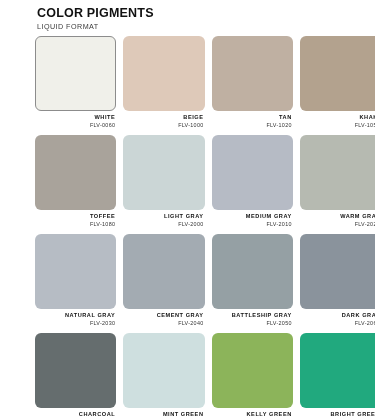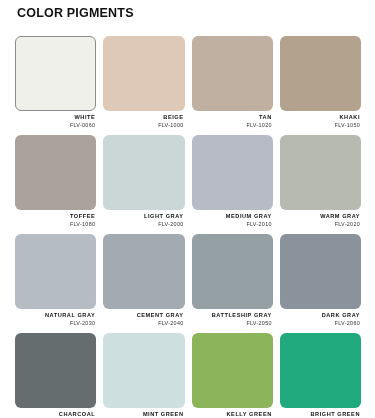--- a/index.html
+++ b/index.html
@@ -22,6 +22,7 @@
     width: 306px;
     height: 418px;
     padding: 0;
+    margin-left: 20px;
   }
 
   

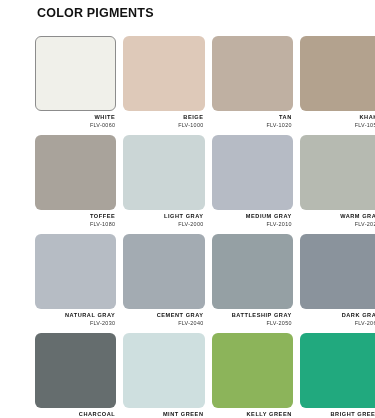--- a/index.html
+++ b/index.html
@@ -106,6 +106,7 @@
 
   <div class="header">
     <div class="title">COLOR PIGMENTS</div>
+    <div class="subtitle">LIQUID FORMAT</div>
   </div>
 
   <div class="grid">

